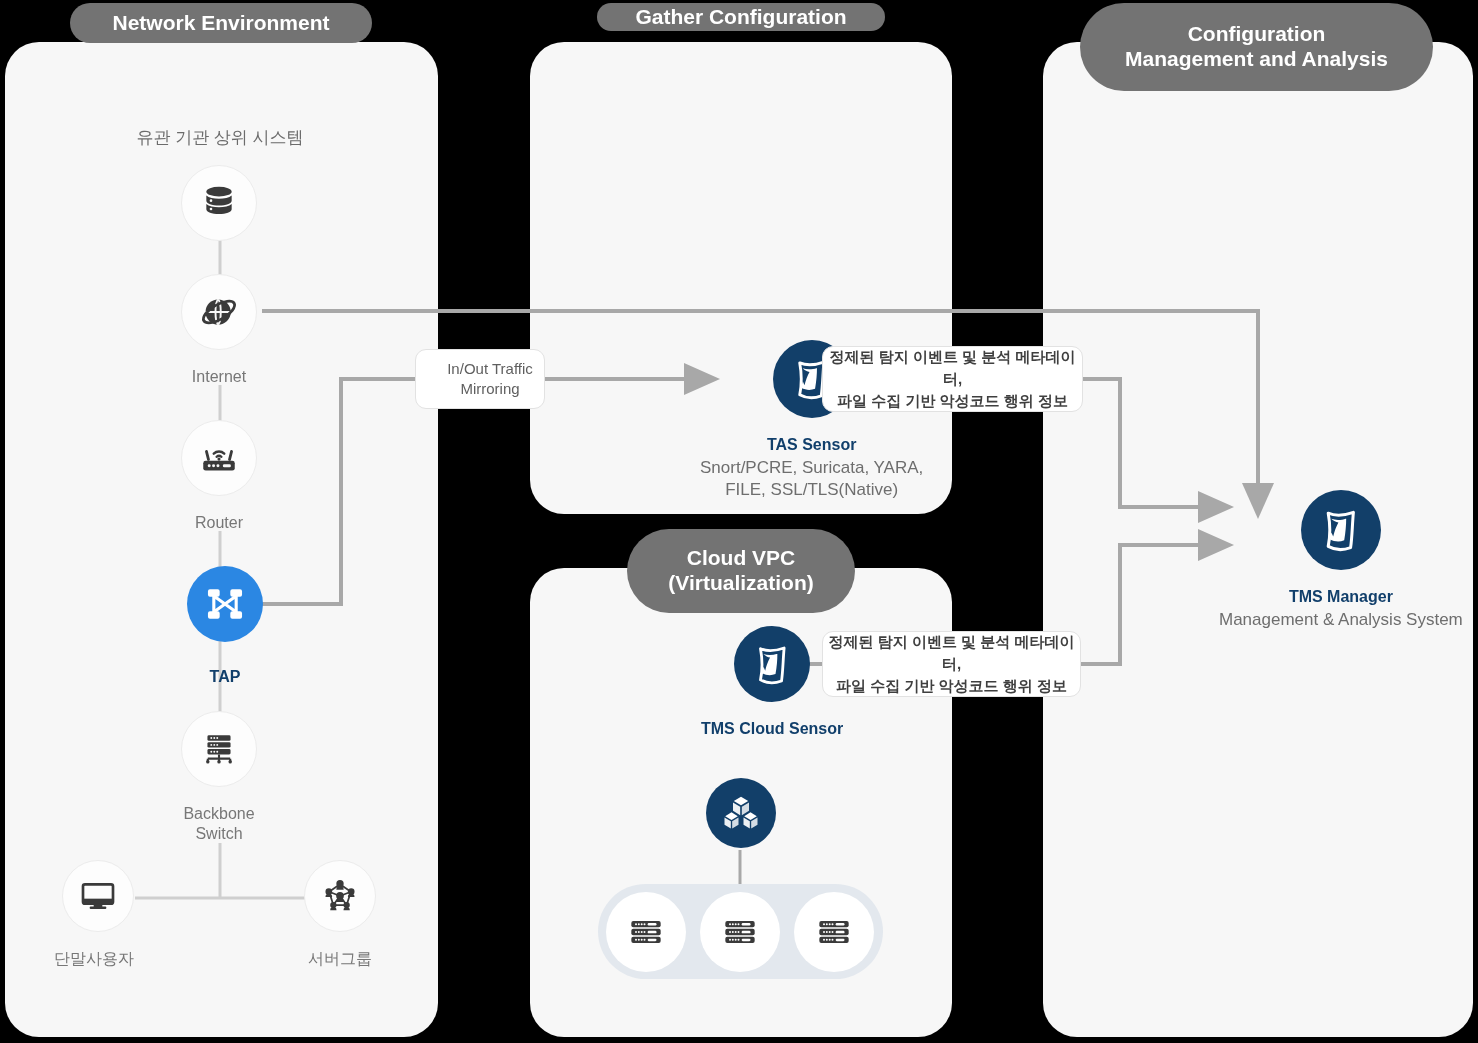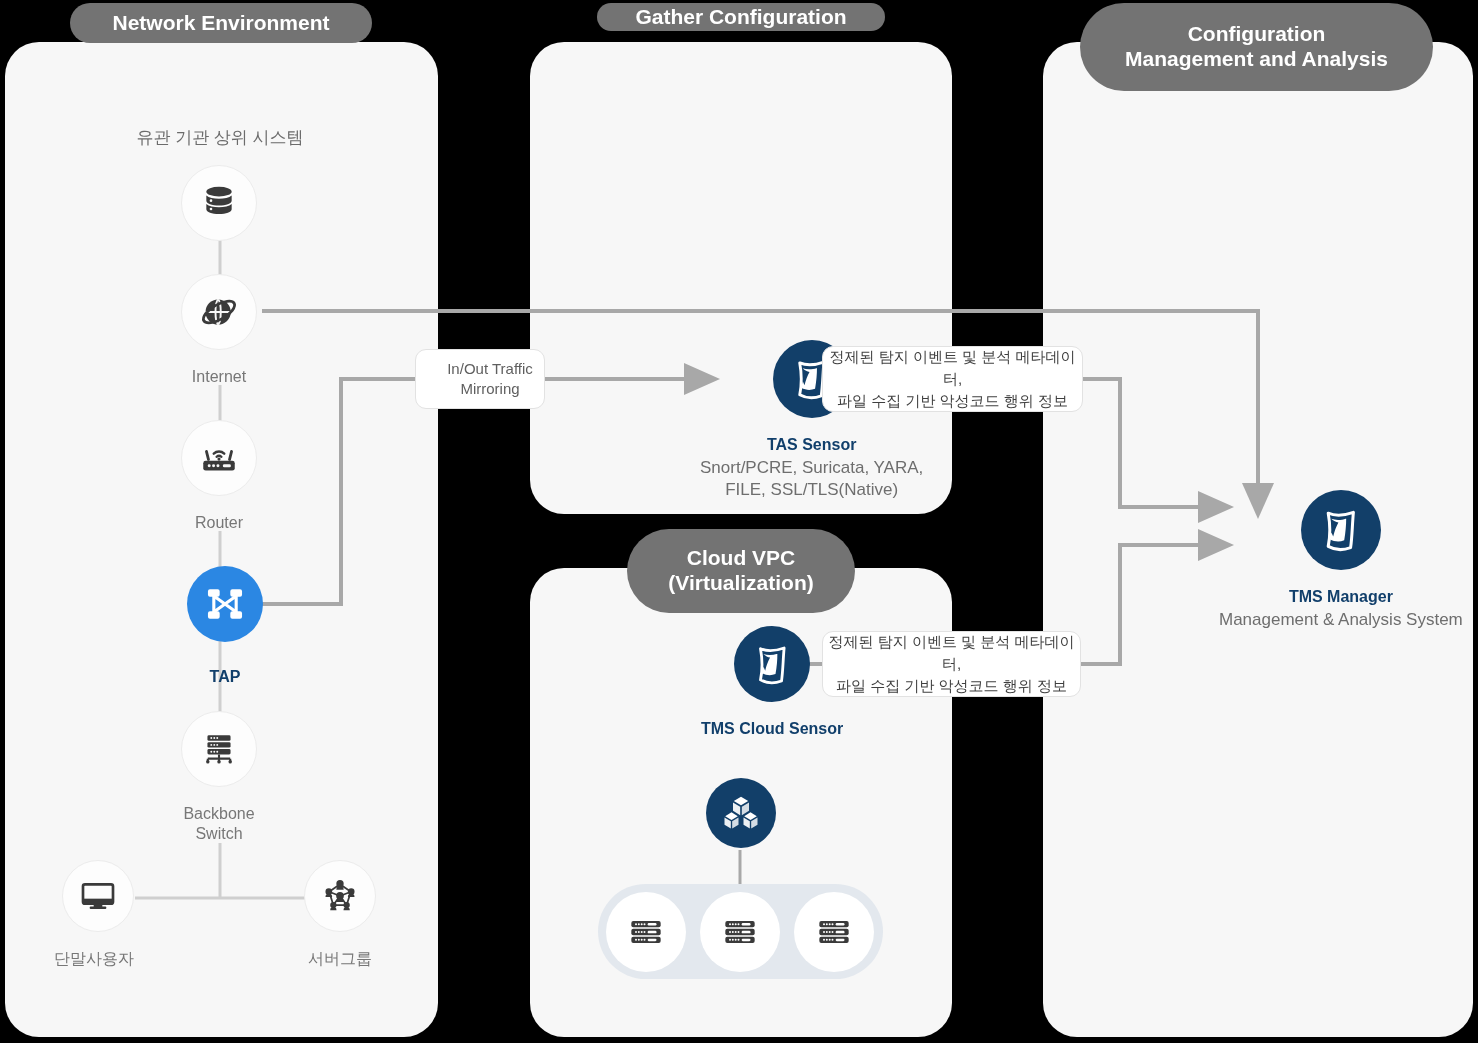--- a/index.html
+++ b/index.html
@@ -81,7 +81,7 @@
     z-index: 20;
   }
   .callout.small { font-size: 15px; color: #5f5f5f; line-height: 1.35; }
-  .callout.kr    { font-size: 15px; color: #3f3f3f; line-height: 1.45; font-weight: 400; }
+  .callout.kr    { font-size: 15px; color: #3f3f3f; line-height: 1.45; font-weight: 700; }
 
   
   #rack-group {

